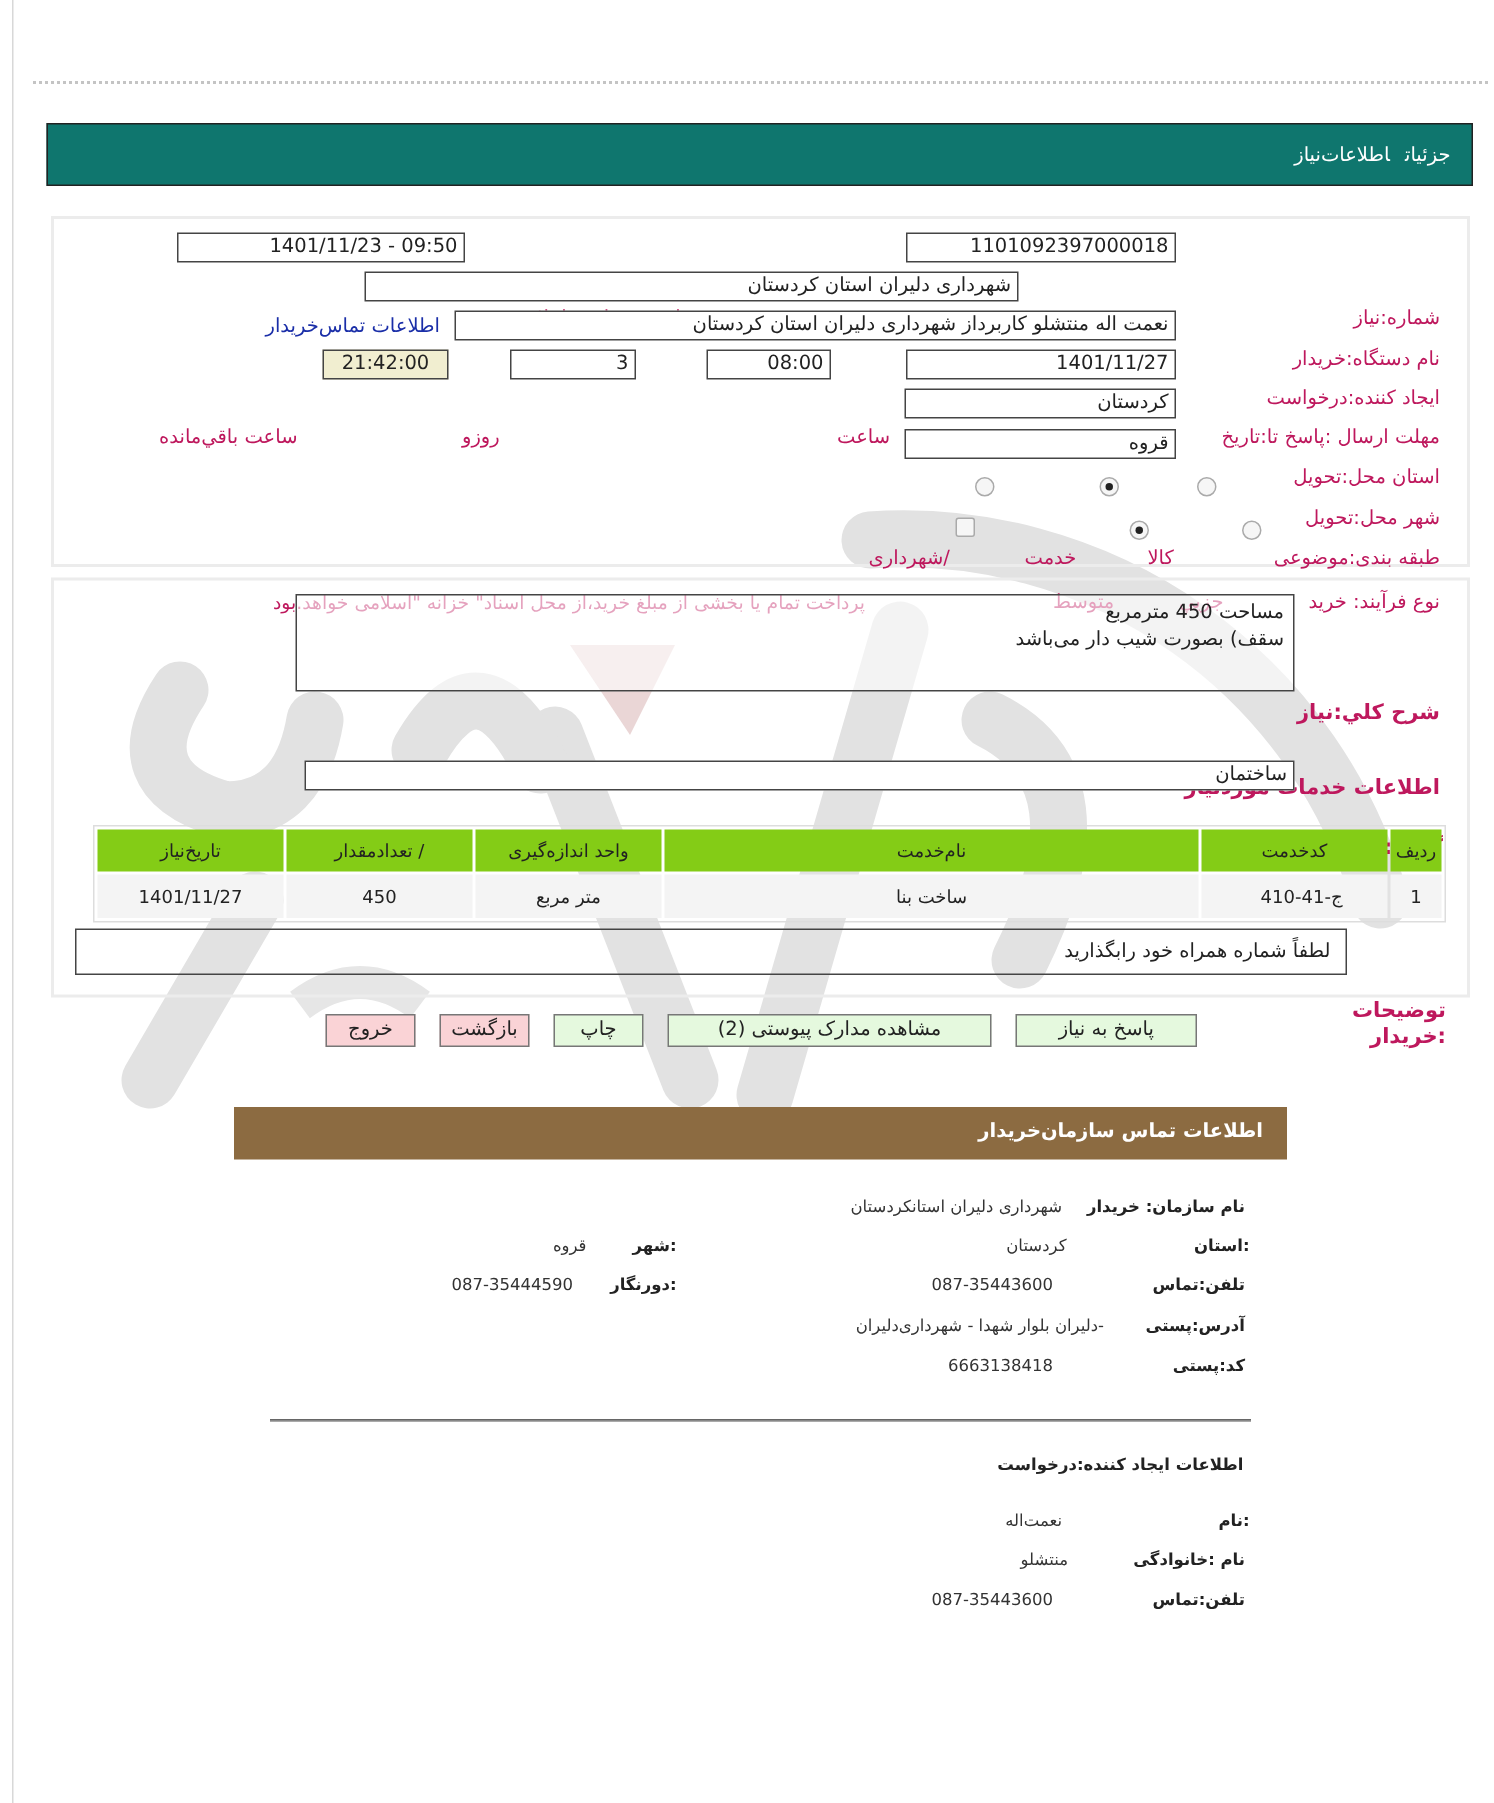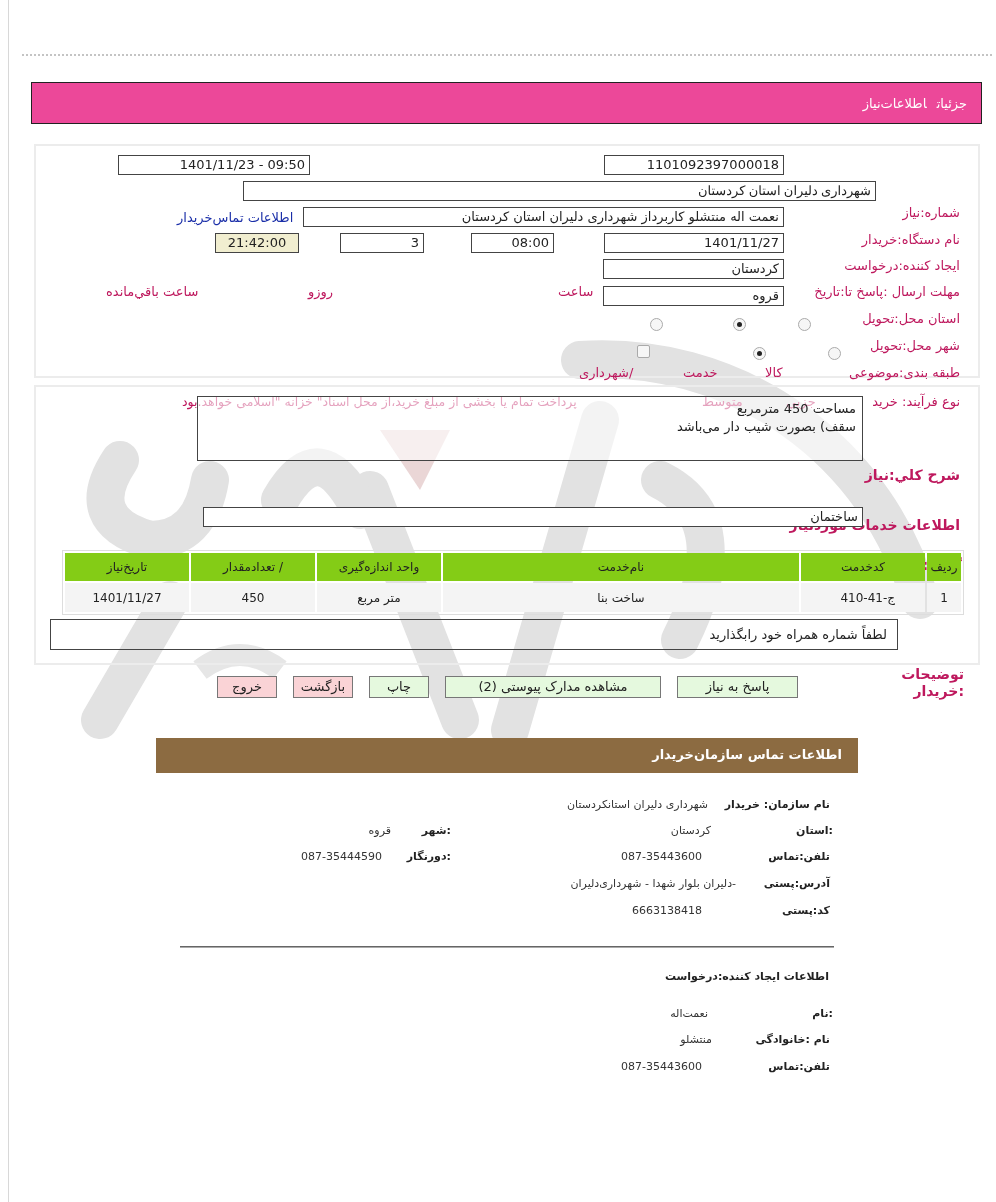--- a/index.html
+++ b/index.html
@@ -10,7 +10,7 @@
 
   .watermark { position:absolute; left:40px; top:340px; width:920px; height:400px; pointer-events:none; }
 
-  .header-bar { position:absolute; left:31px; top:82px; width:951px; height:42px; background:#ec4899;
+  .header-bar { position:absolute; left:31px; top:82px; width:951px; height:42px; background:#0f766e;
                 border:1px solid #222; box-sizing:border-box; }
   .header-bar .title { position:absolute; right:14px; top:13px; color:#fff; font-size:13px; }
   .header-bar .title span { margin-left:10px; }

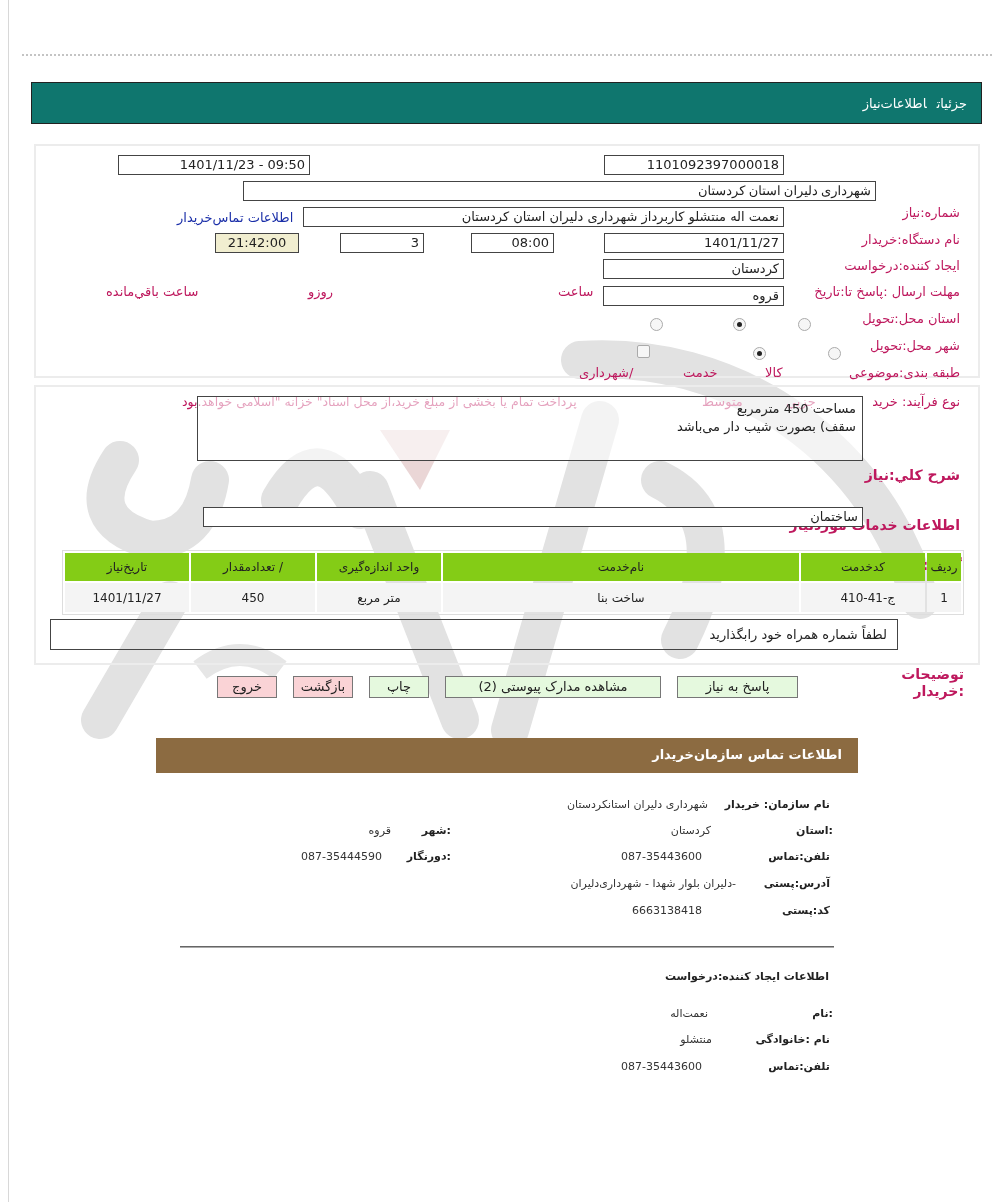--- a/index.html
+++ b/index.html
@@ -87,7 +87,7 @@
 <div class="box" style="left:118px;top:155px;width:192px;text-align:right;">1401/11/23 - 09:50</div>
 
 <div class="lbl" style="right:36px;top:185px;">نام دستگاه:خريدار</div>
-<div class="box rt" style="left:243px;top:181px;width:633px;font-family:Liberation Serif, serif;">شهرداری دلیران استان کردستان</div>
+<div class="box rt" style="left:243px;top:181px;width:436px;">شهرداری دلیران استان کردستان</div>
 
 <div class="lbl" style="right:36px;top:211px;">ايجاد کننده:درخواست</div>
 <div class="box rt" style="left:303px;top:207px;width:481px;">نعمت اله منتشلو کاربرداز شهرداری دلیران استان کردستان</div>

